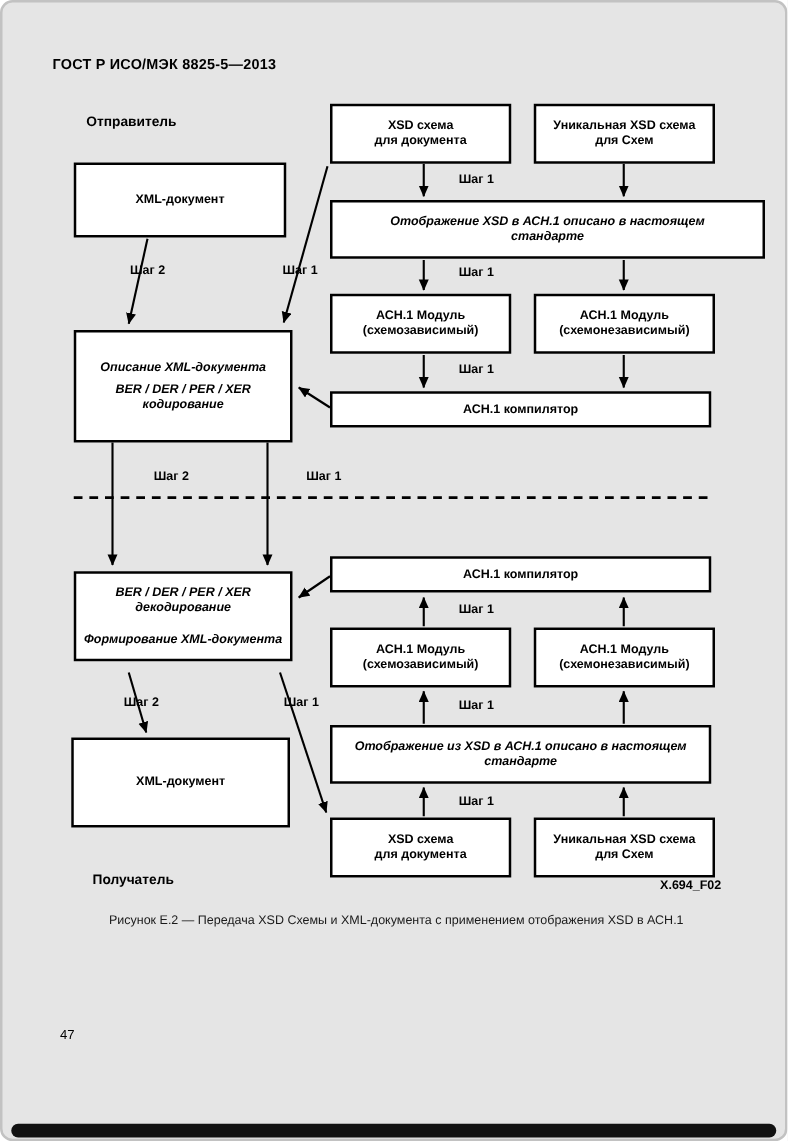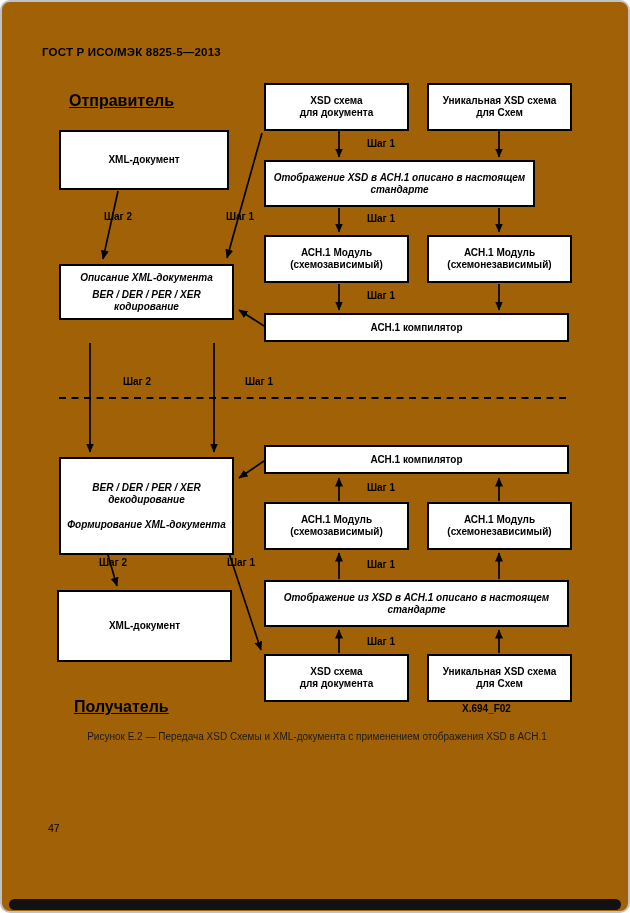--- a/index.html
+++ b/index.html
@@ -4,7 +4,7 @@
 <style>
   html,body{margin:0;padding:0;background:#ffffff;}
   .page{
-    position:relative;width:630px;height:913px;background:#a16207;
+    position:relative;width:630px;height:913px;background:#e5e5e5;
     font-family:"Liberation Sans","DejaVu Sans",sans-serif;color:#000;
     box-sizing:border-box;border:2px solid #c2c2c2;border-radius:10px;overflow:hidden;
   }

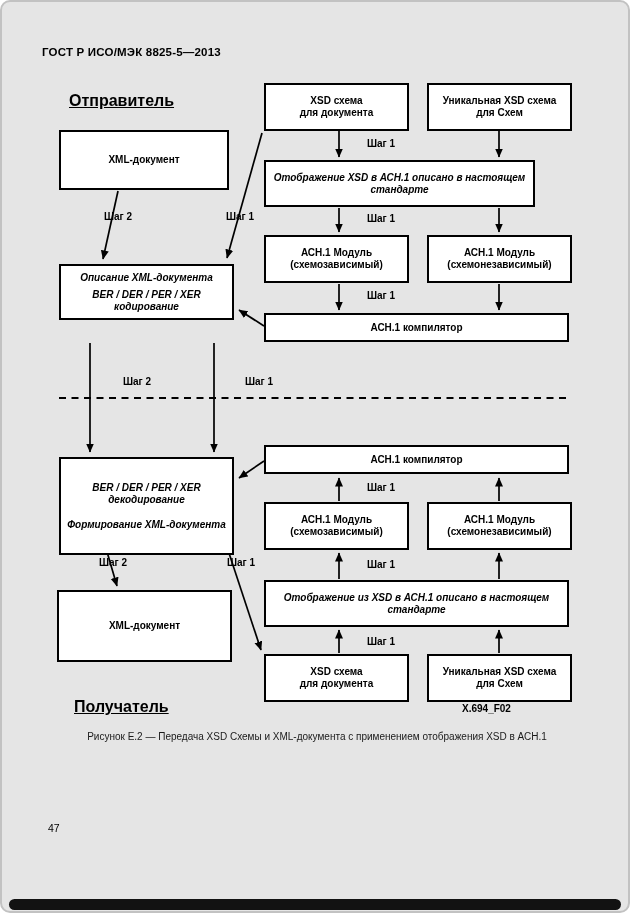--- a/index.html
+++ b/index.html
@@ -20,7 +20,7 @@
   .sp14{height:13px;}
   .step{position:absolute;font-weight:bold;font-size:10px;white-space:nowrap;padding-left:24px;}
   .doc-header{position:absolute;left:40px;top:44px;font-weight:bold;font-size:11.5px;letter-spacing:.2px;}
-  .side-label{position:absolute;font-weight:bold;font-size:16px;text-decoration:underline;}
+  .side-label{position:absolute;font-weight:bold;font-size:11px;}
   .fig-code{position:absolute;left:460px;top:701px;width:115px;text-align:left;font-weight:bold;font-size:10px;}
   .caption{position:absolute;left:0;top:729px;width:630px;text-align:center;font-size:10px;color:#1a1a1a;}
   .page-num{position:absolute;left:46px;top:820px;font-size:10.5px;}

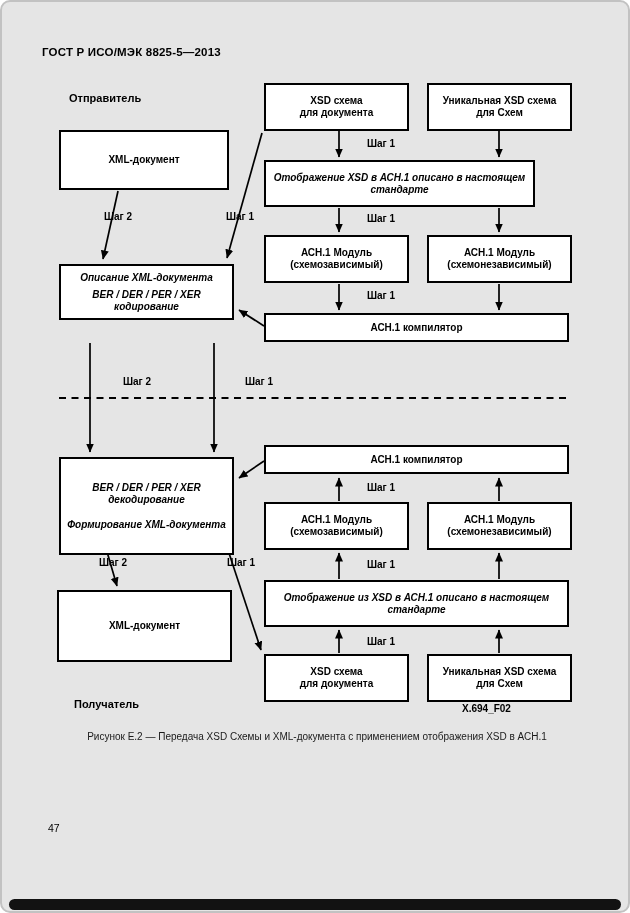--- a/index.html
+++ b/index.html
@@ -93,7 +93,7 @@
     <span>для Схем</span>
   </div>
 
-  <div class="box italic" style="left:262px;top:158px;width:271px;height:47px">
+  <div class="box italic" style="left:262px;top:158px;width:348px;height:47px">
     <span>Отображение XSD в АСН.1 описано в настоящем</span>
     <span>стандарте</span>
   </div>

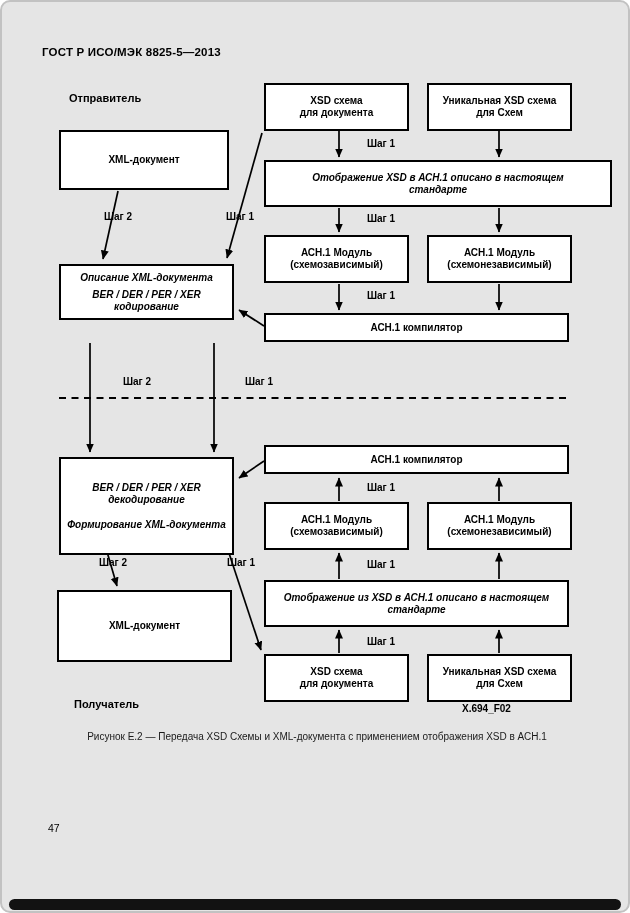--- a/index.html
+++ b/index.html
@@ -112,7 +112,7 @@
     <span>АСН.1 компилятор</span>
   </div>
 
-  <div class="box italic" style="left:57px;top:262px;width:175px;height:56px">
+  <div class="box italic" style="left:57px;top:262px;width:175px;height:90px">
     <span>Описание XML-документа</span>
     <span class="sp6"></span>
     <span>BER / DER / PER / XER кодирование</span>

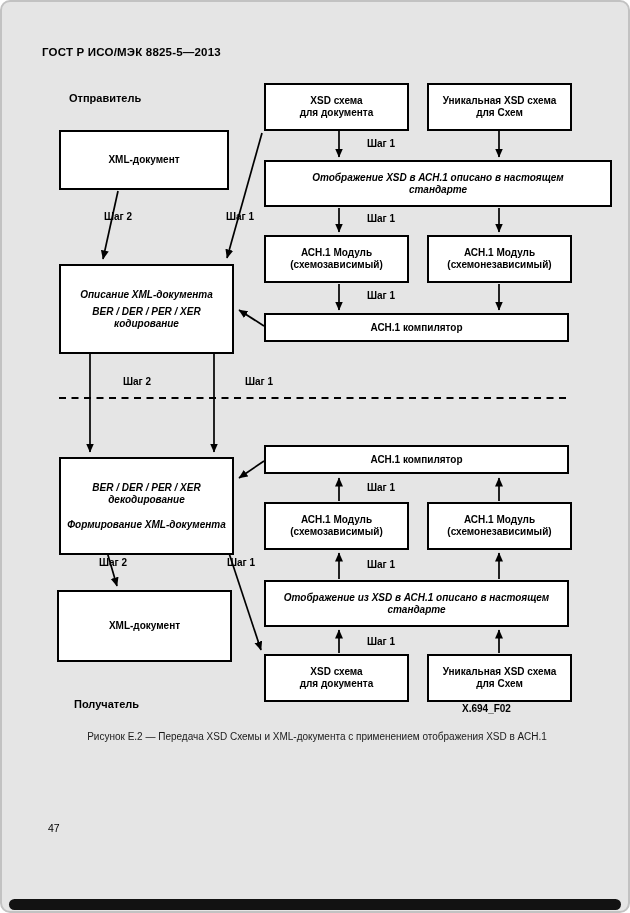--- a/index.html
+++ b/index.html
@@ -147,7 +147,7 @@
     <span>для Схем</span>
   </div>
 
-  <div class="box italic" style="left:57px;top:455px;width:175px;height:98px">
+  <div class="box italic" style="left:57px;top:455px;width:175px;height:72px">
     <span>BER / DER / PER / XER</span>
     <span>декодирование</span>
     <span class="sp14"></span>

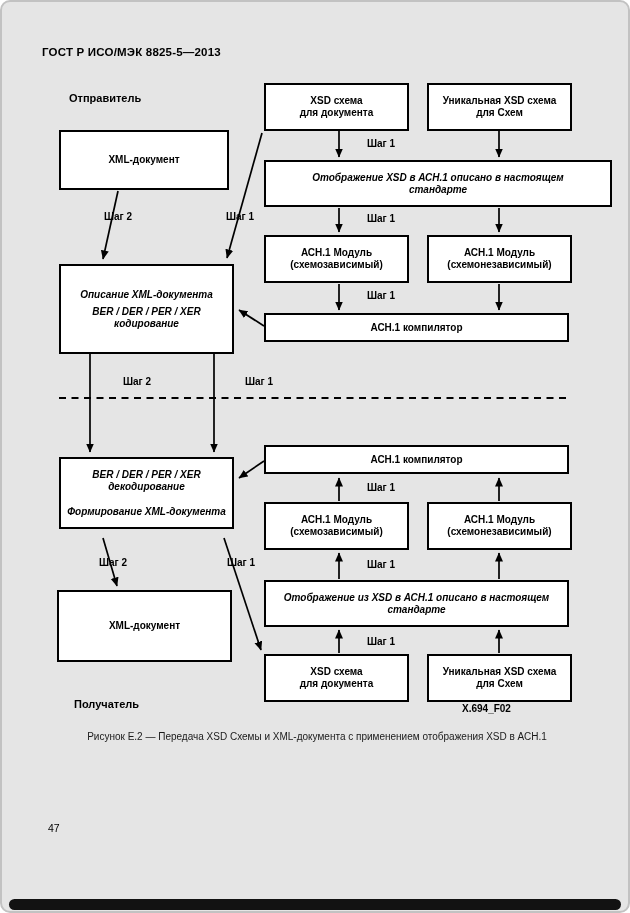--- a/index.html
+++ b/index.html
@@ -21,7 +21,7 @@
   .step{position:absolute;font-weight:bold;font-size:10px;white-space:nowrap;padding-left:24px;}
   .doc-header{position:absolute;left:40px;top:44px;font-weight:bold;font-size:11.5px;letter-spacing:.2px;}
   .side-label{position:absolute;font-weight:bold;font-size:11px;}
-  .fig-code{position:absolute;left:460px;top:701px;width:115px;text-align:left;font-weight:bold;font-size:10px;}
+  .fig-code{position:absolute;left:460px;top:701px;width:115px;text-align:right;font-weight:bold;font-size:10px;}
   .caption{position:absolute;left:0;top:729px;width:630px;text-align:center;font-size:10px;color:#1a1a1a;}
   .page-num{position:absolute;left:46px;top:820px;font-size:10.5px;}
   .bottom-bar{position:absolute;left:7px;right:7px;bottom:1px;height:11px;background:#121212;border-radius:7px;}

